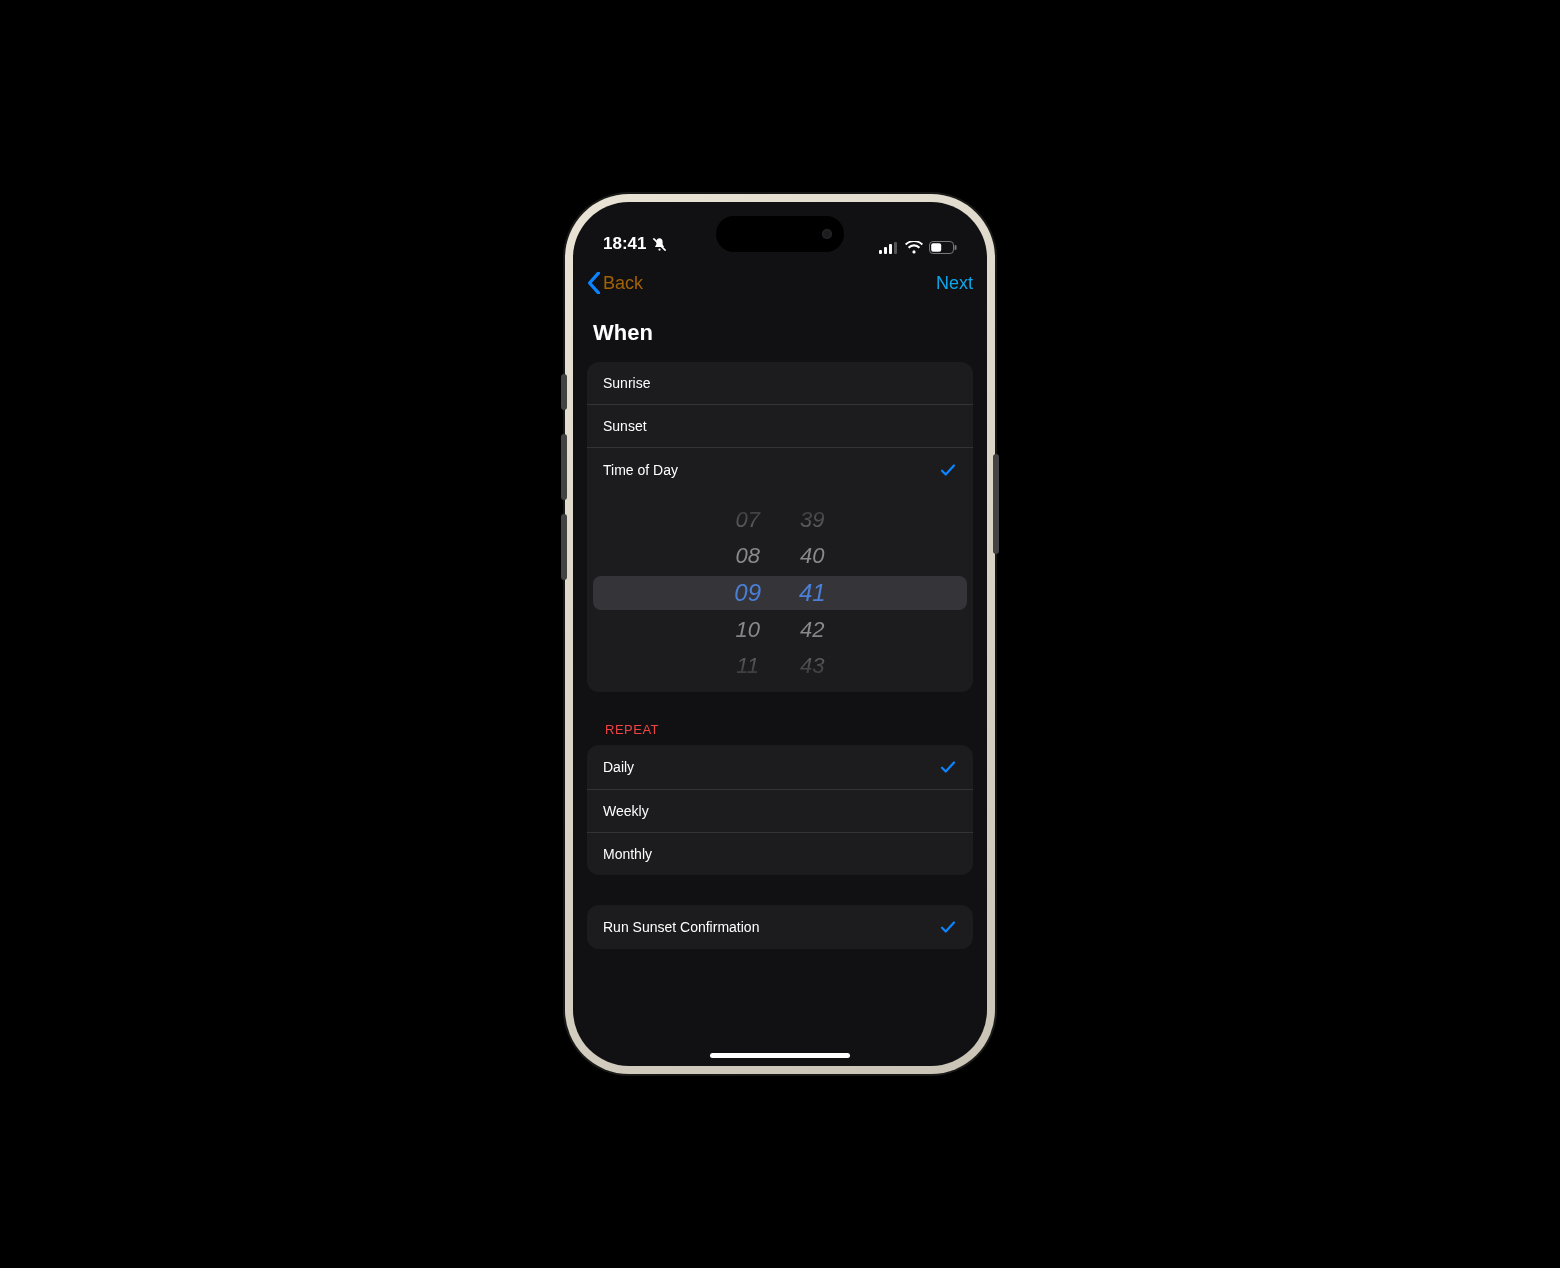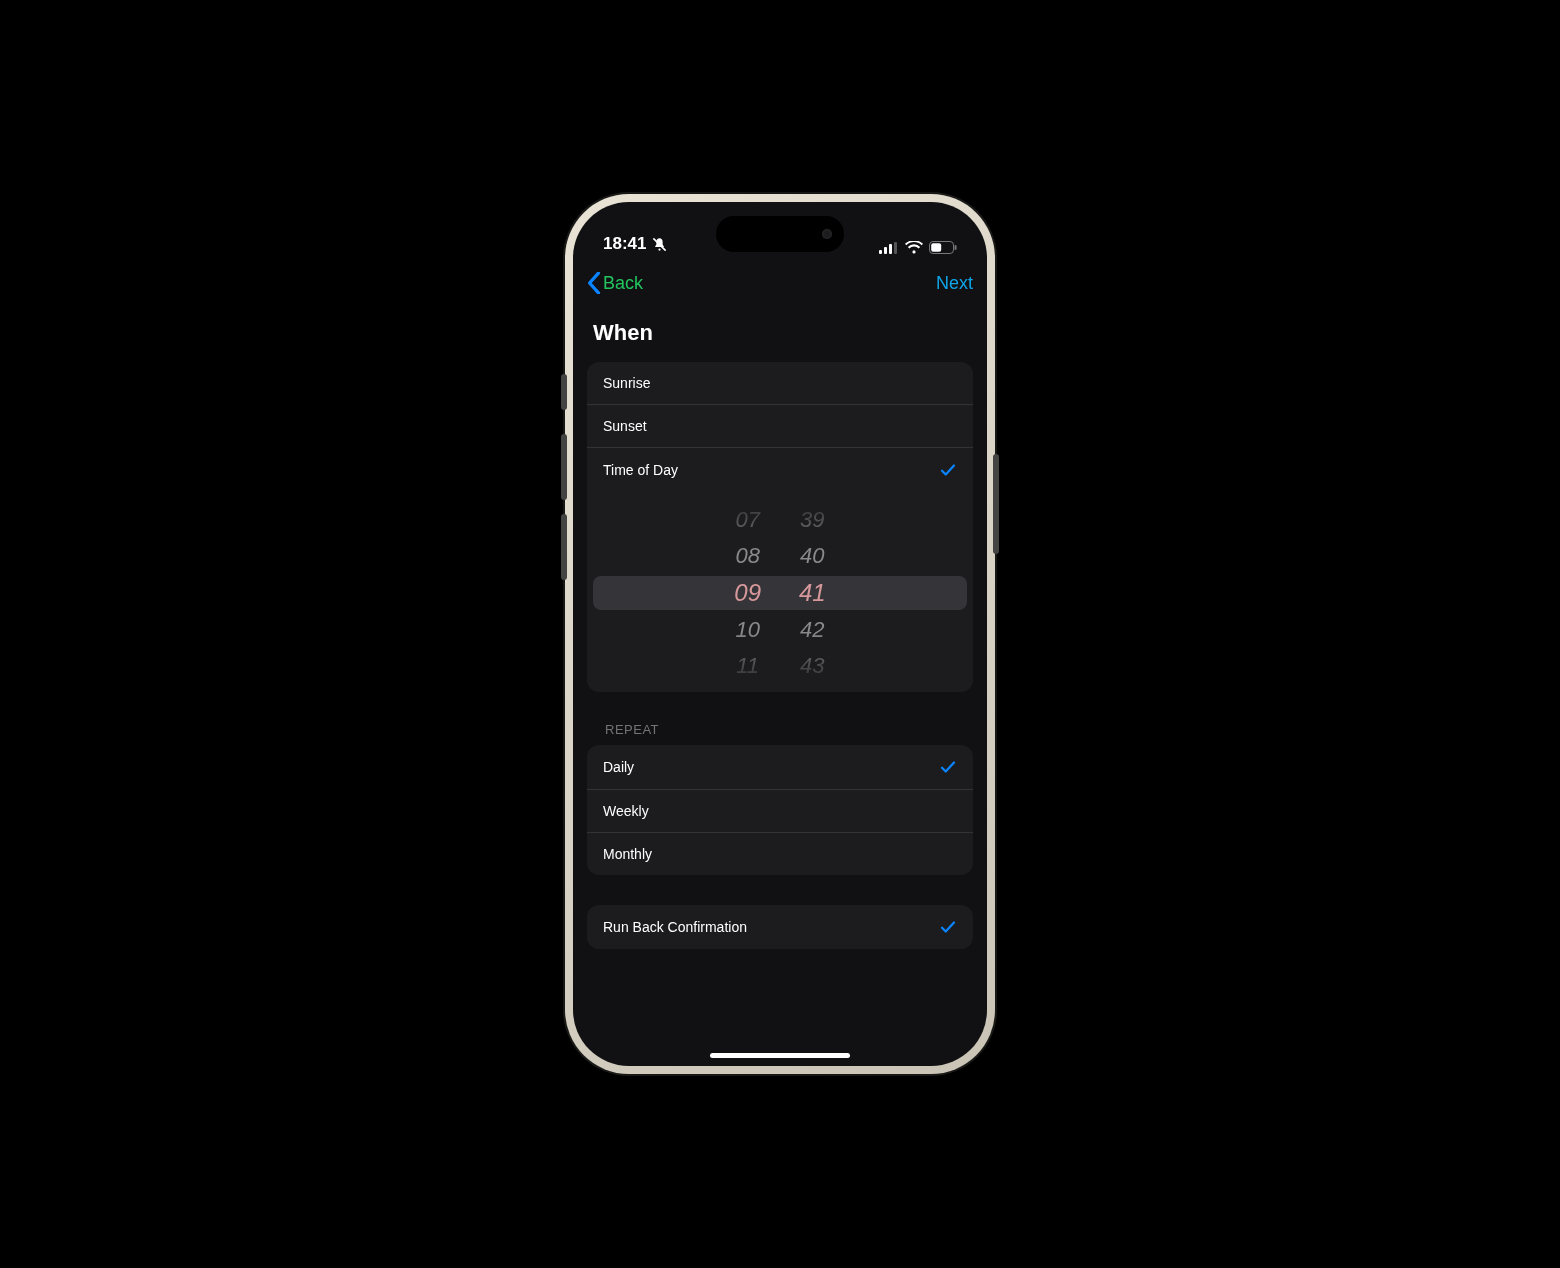--- a/index.html
+++ b/index.html
@@ -76,7 +76,7 @@
     align-items: center;
     padding: 0 14px;
   }
-  .back-btn { display: flex; align-items: center; gap: 2px; color: #22c55e; font-size: 18px; cursor: pointer; }
+  .back-btn { display: flex; align-items: center; gap: 2px; color: #a16207; font-size: 18px; cursor: pointer; }
   .next-btn { color: #0ea5e9; font-size: 18px; cursor: pointer; }
   .content {
     flex: 1;

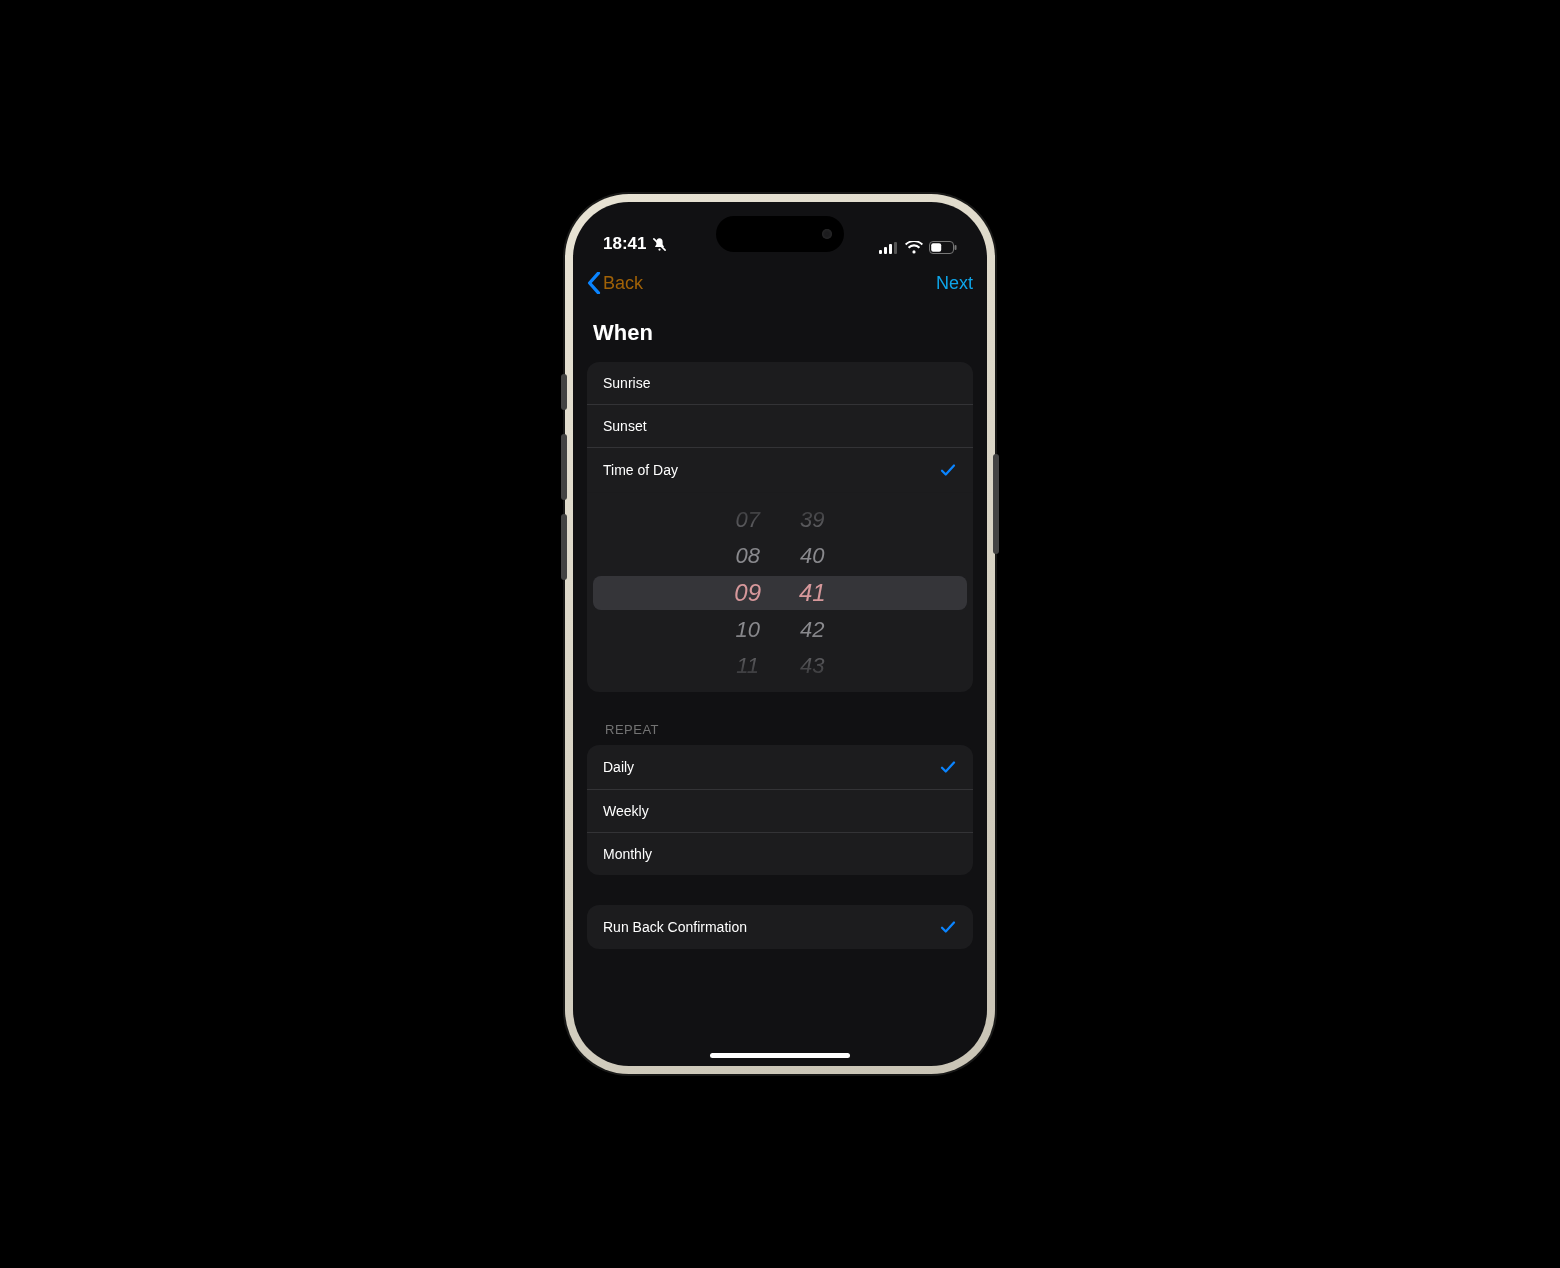--- a/index.html
+++ b/index.html
@@ -145,7 +145,7 @@
     cursor: grab;
     font-style: italic;
   }
-  .wheel .sel { color: #fca5a5; font-size: 24px; }
+  .wheel .sel { color: #3b82f6; font-size: 24px; }
   .home-indicator {
     position: absolute;
     bottom: 8px; left: 50%; transform: translateX(-50%);

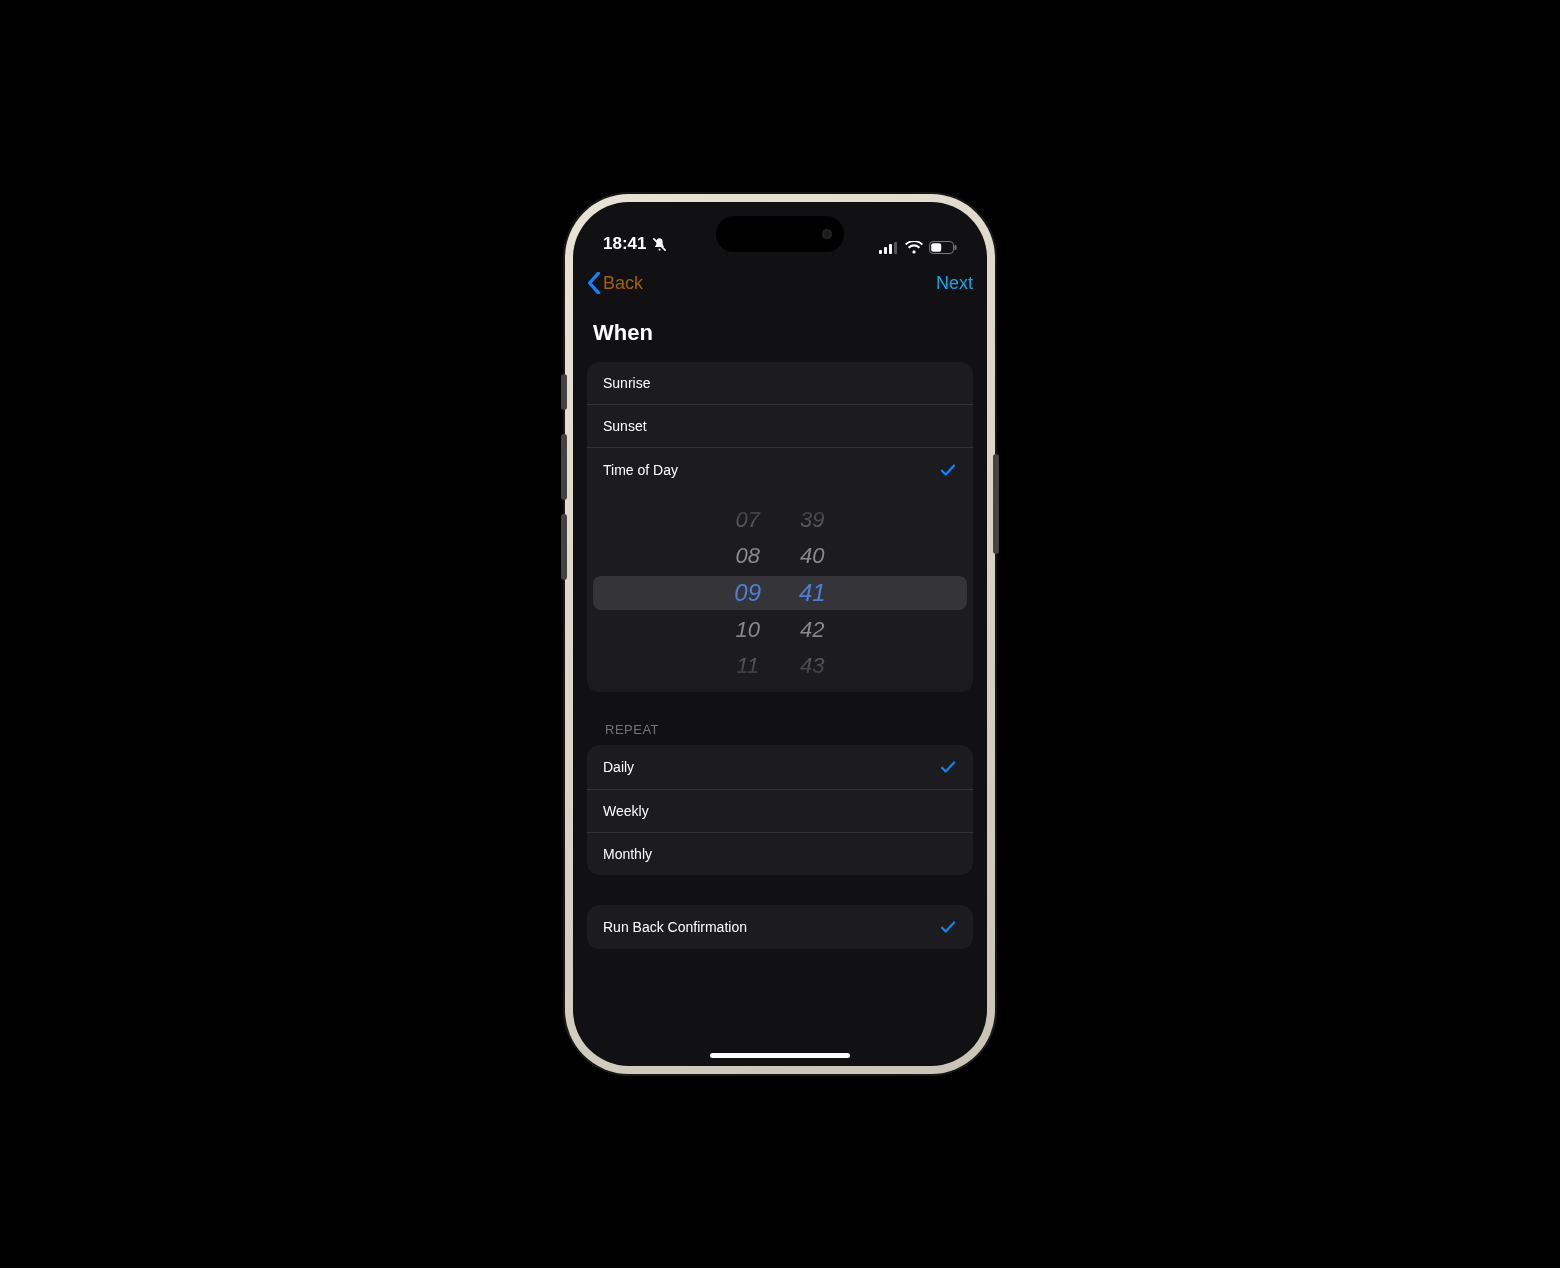--- a/index.html
+++ b/index.html
@@ -111,7 +111,7 @@
   }
   .section-header {
     font-size: 13px;
-    color: #737373;
+    color: #ef4444;
     letter-spacing: 0.5px;
     margin: 0 18px 8px 18px;
   }

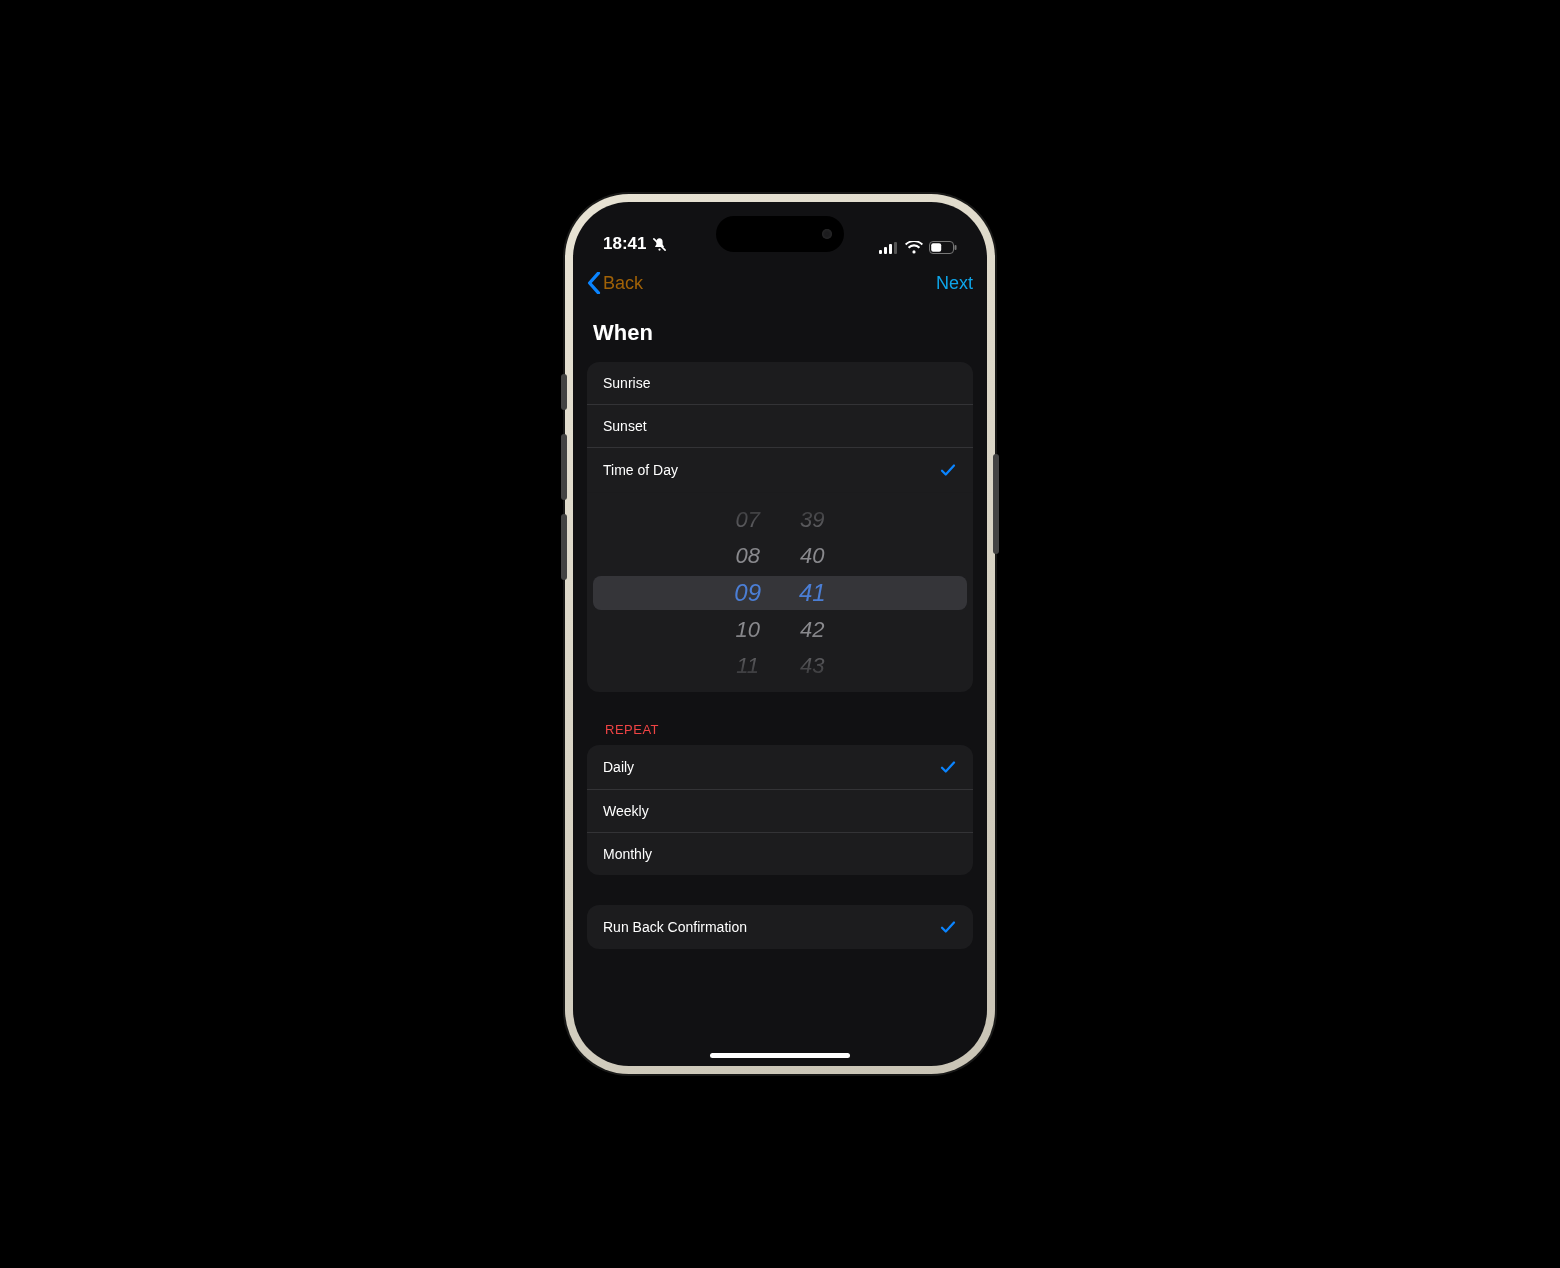--- a/index.html
+++ b/index.html
@@ -261,7 +261,7 @@
 
       <div class="group" style="margin-bottom:0;">
         <div class="row" style="border-bottom:none;">
-          <span>Run Back Confirmation</span>
+          <span>Run Sunset Confirmation</span>
           <svg class="check" viewBox="0 0 24 24" fill="none" stroke="#0a84ff" stroke-width="3" stroke-linecap="round" stroke-linejoin="round">
               <polyline points="4,13 9,18 20,6"></polyline>
             </svg>

